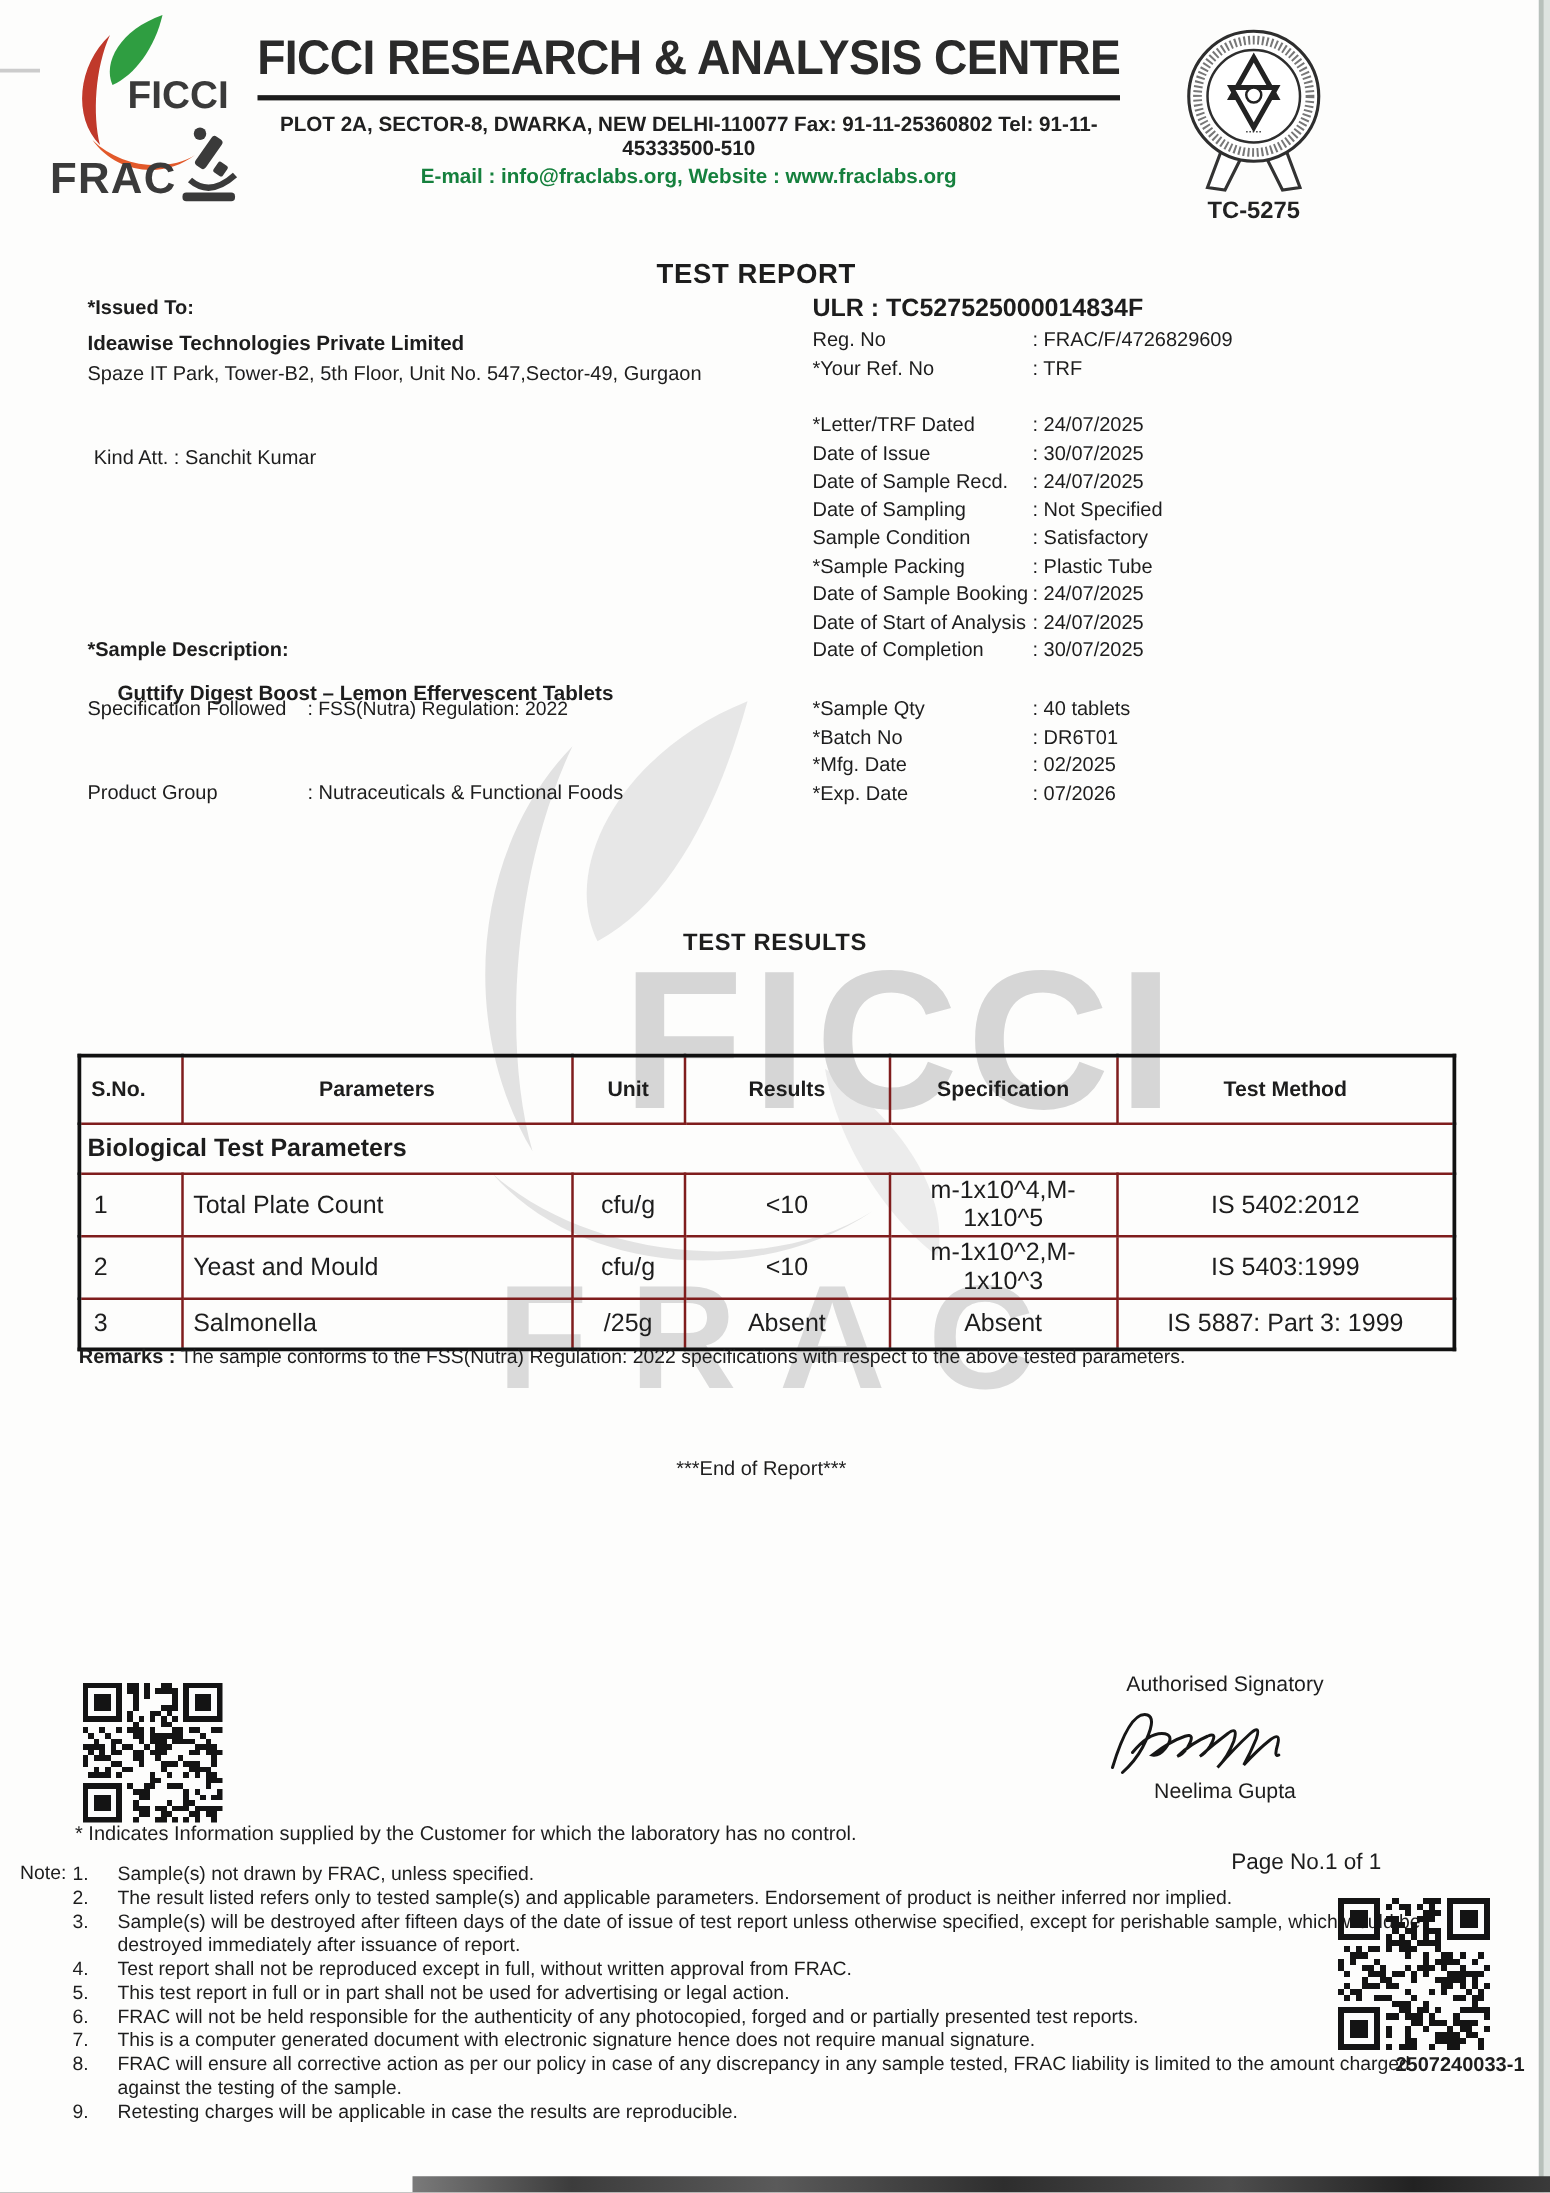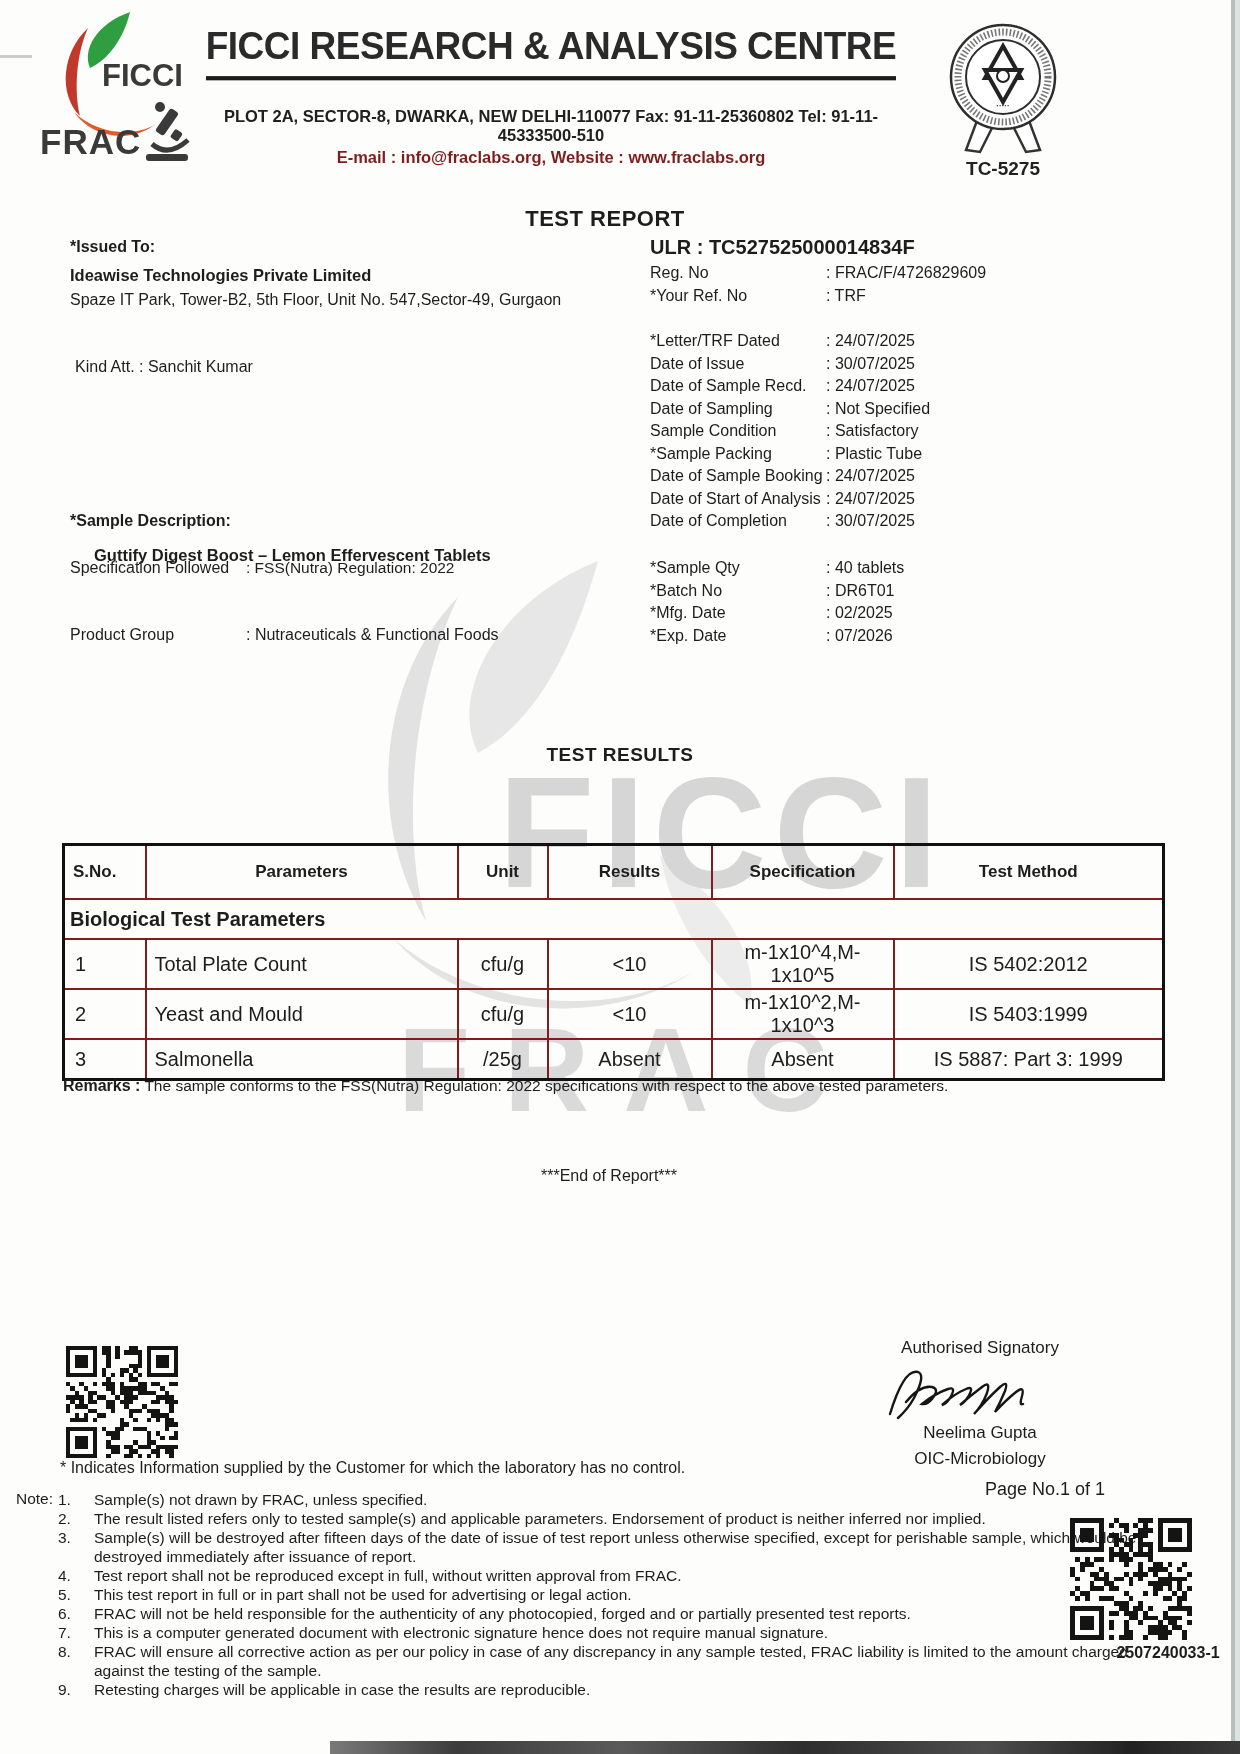--- a/index.html
+++ b/index.html
@@ -13,7 +13,7 @@
   .title-block{left:195px;top:26px;width:712px;text-align:center;}
   .main-title{font-size:37px;font-weight:700;letter-spacing:-0.5px;color:#2a2a2a;
     border-bottom:4px solid #1c1c1c;padding-bottom:7px;display:inline-block;transform:scaleY(1.05);}
-  .addr{margin-top:28px;font-size:16.5px;font-weight:700;color:#202020;}
+  .addr{margin-top:12px;font-size:16.5px;font-weight:700;color:#202020;}
   .contact{margin-top:3px;font-size:16.5px;font-weight:700;color:#7f1d1d;}
   .tc-code{left:938px;top:158px;width:130px;text-align:center;font-size:19px;font-weight:700;color:#222;}
   

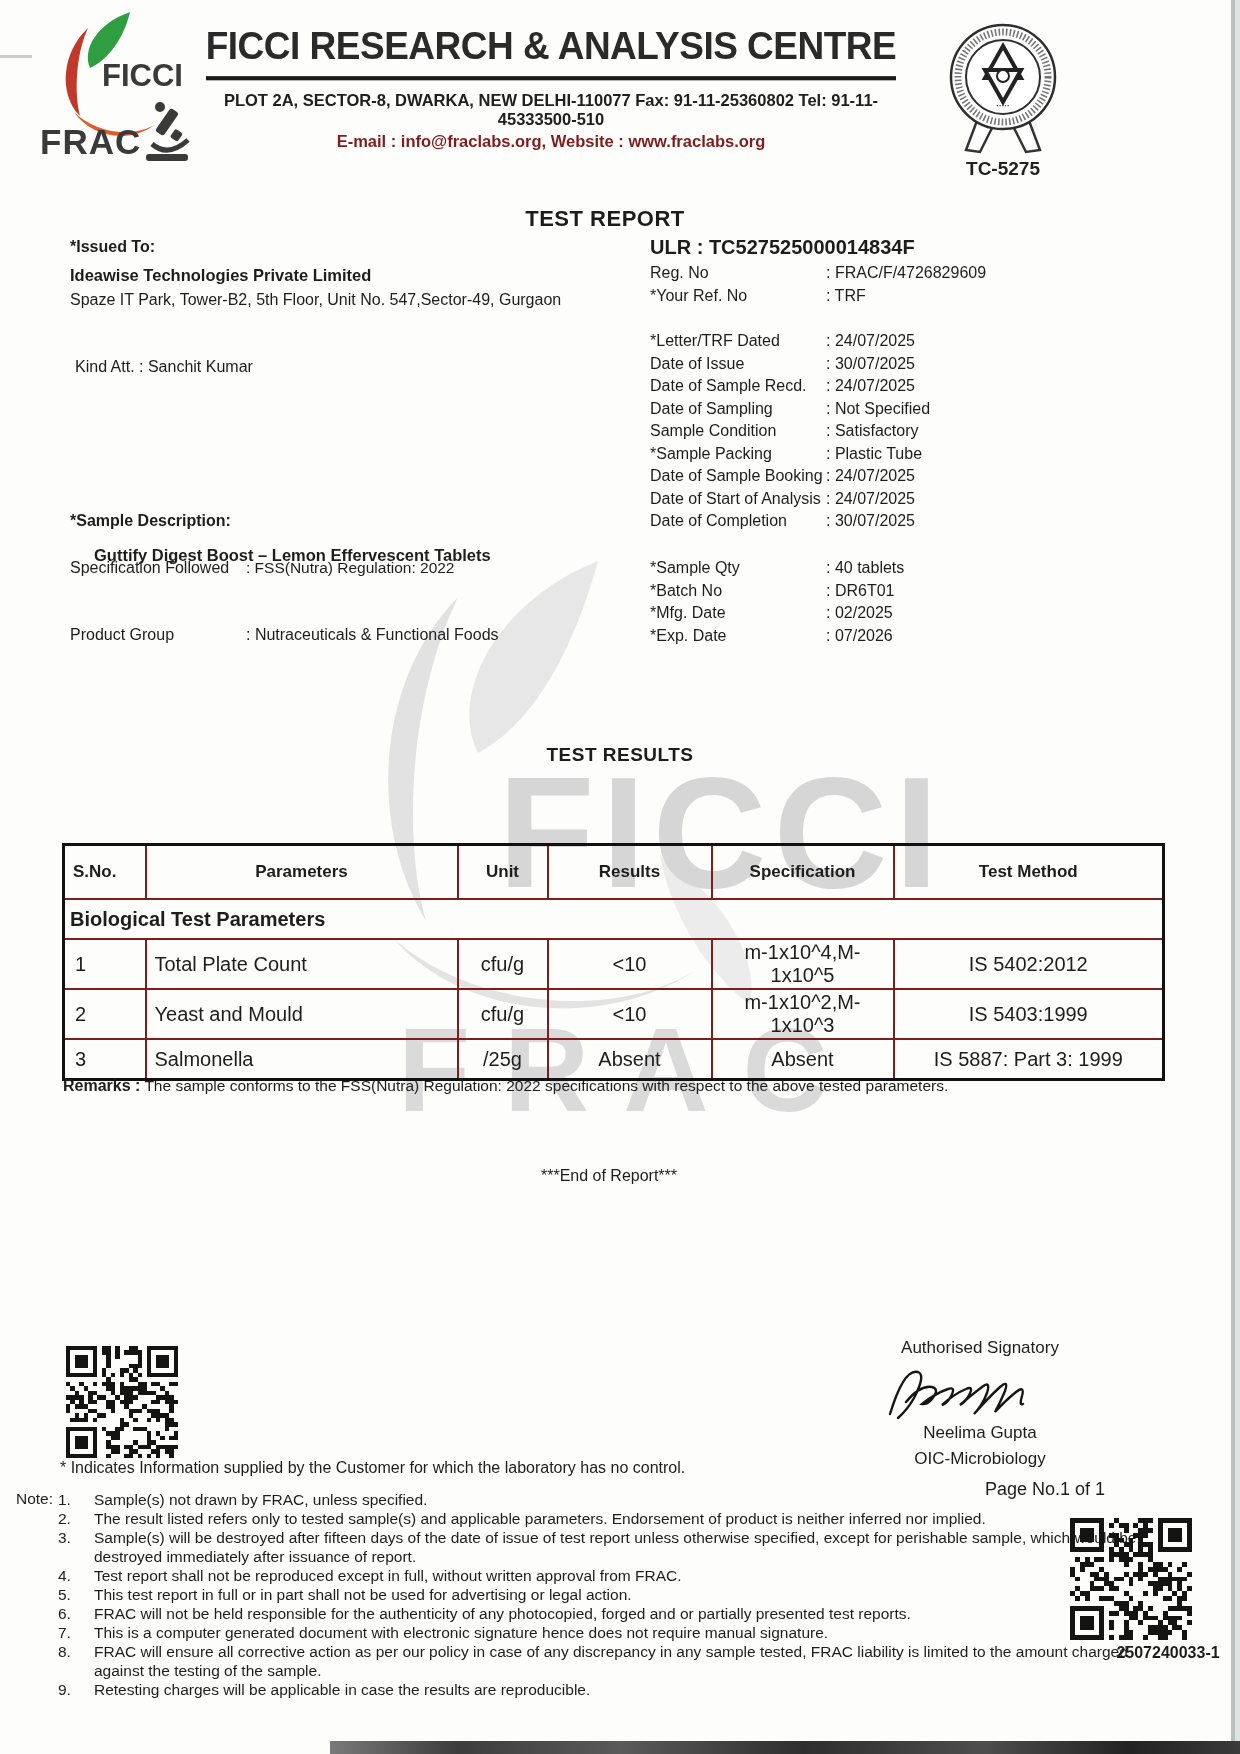--- a/index.html
+++ b/index.html
@@ -14,7 +14,7 @@
   .main-title{font-size:37px;font-weight:700;letter-spacing:-0.5px;color:#2a2a2a;
     border-bottom:4px solid #1c1c1c;padding-bottom:7px;display:inline-block;transform:scaleY(1.05);}
   .addr{margin-top:12px;font-size:16.5px;font-weight:700;color:#202020;}
-  .contact{margin-top:3px;font-size:16.5px;font-weight:700;color:#7f1d1d;}
+  .contact{margin-top:3px;font-size:16.5px;font-weight:700;color:#15803d;}
   .tc-code{left:938px;top:158px;width:130px;text-align:center;font-size:19px;font-weight:700;color:#222;}
   
   .h-test-report{left:0;top:206px;width:1210px;text-align:center;font-size:22px;font-weight:700;letter-spacing:0.5px;}

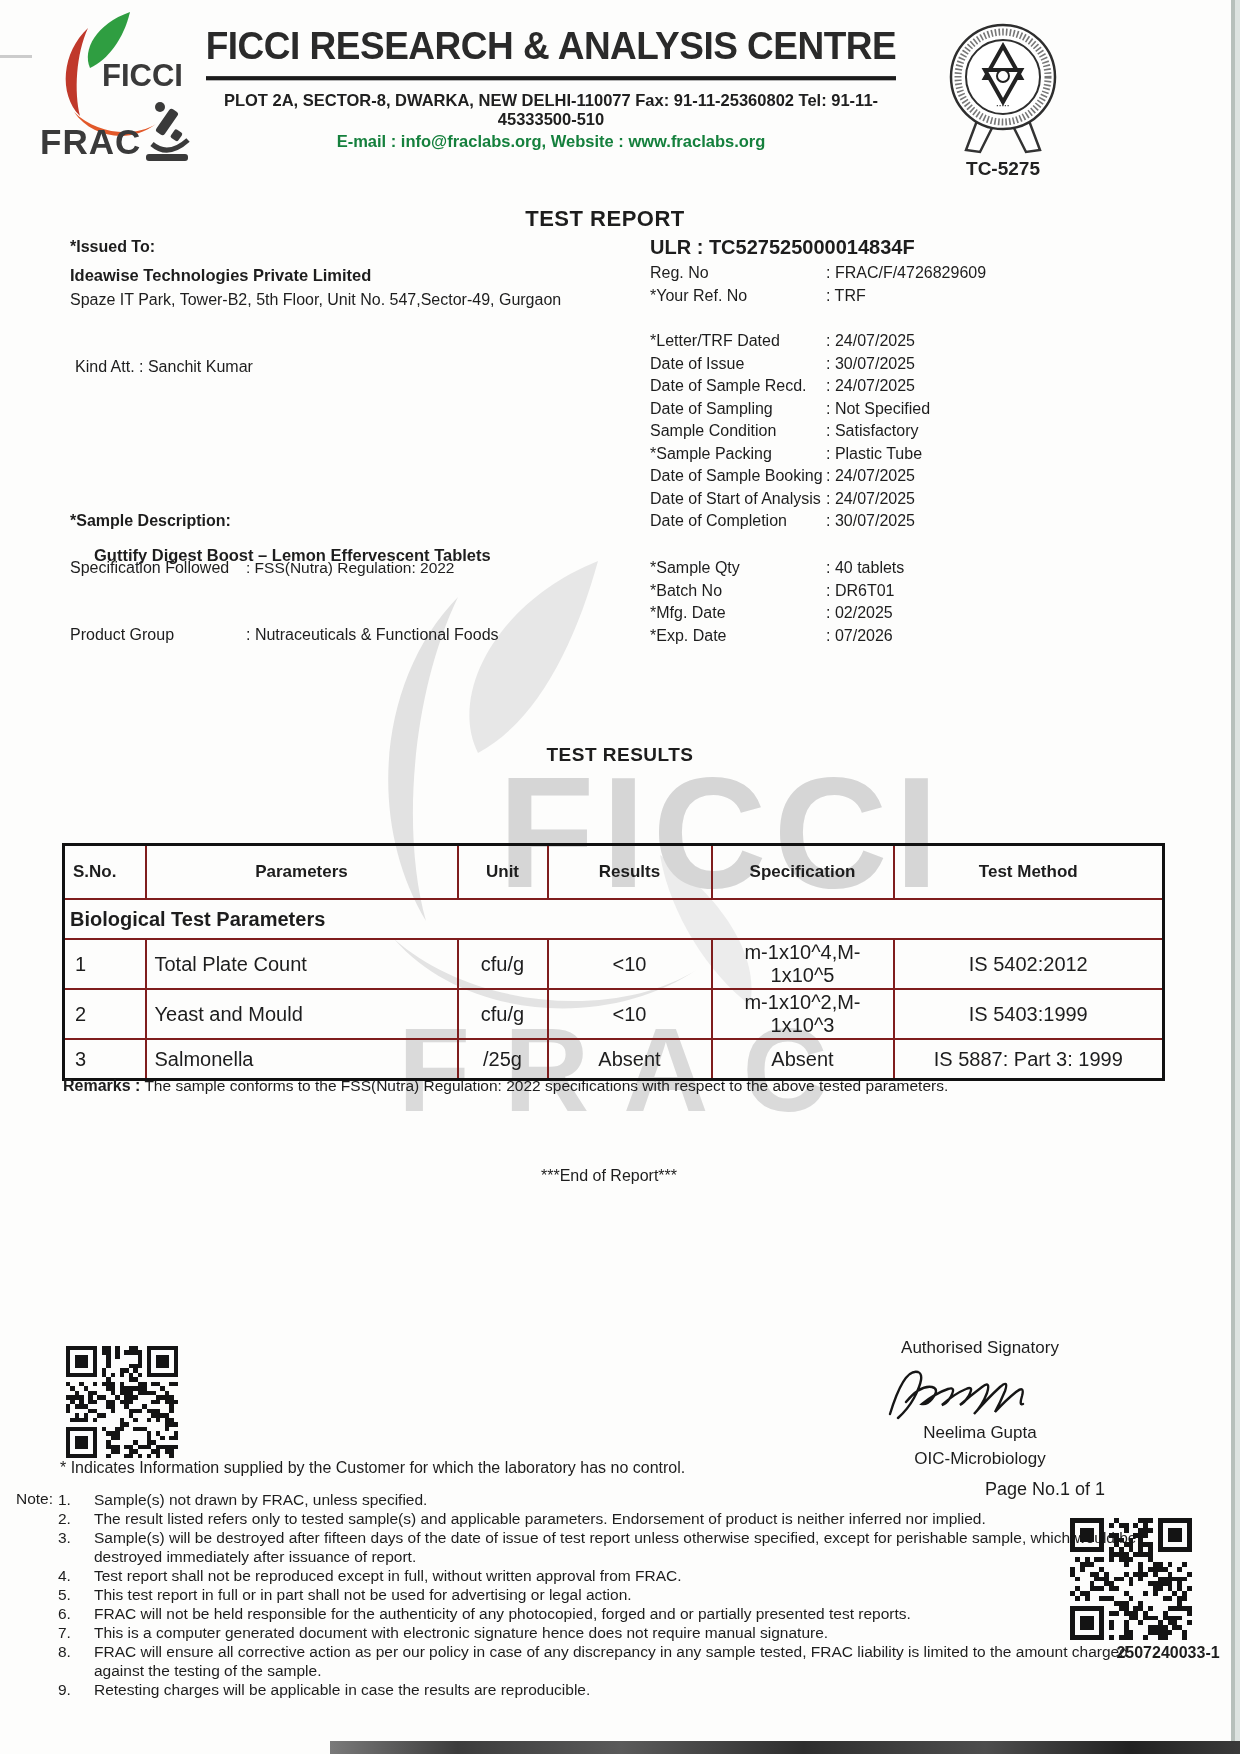--- a/index.html
+++ b/index.html
@@ -570,7 +570,6 @@
     </svg>
   </div>
   <div class="abs sig-center z2" style="top:1423px;">Neelima Gupta</div>
-  <div class="abs sig-center z2" style="top:1449px;">OIC-Microbiology</div>
   <div class="abs page-no z2">Page No.1 of 1</div>
 
   <div class="abs ast-note z2">* Indicates Information supplied by the Customer for which the laboratory has no control.</div>

